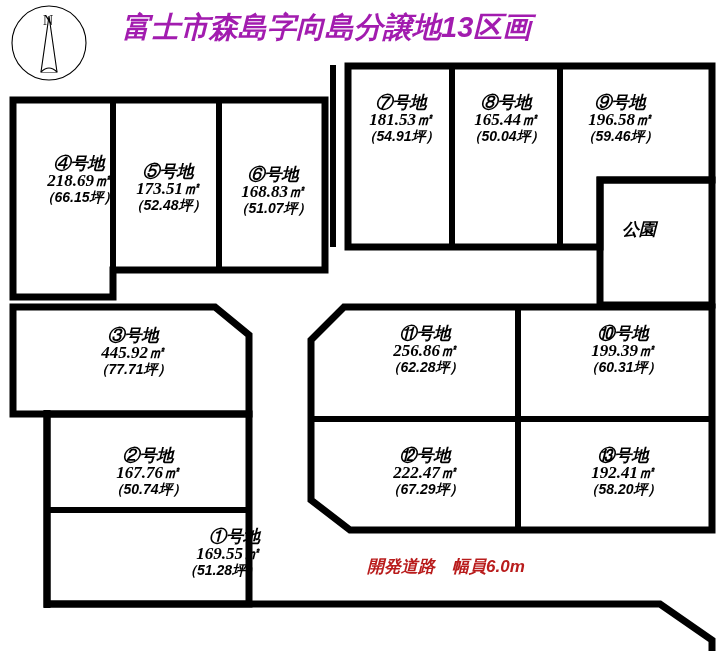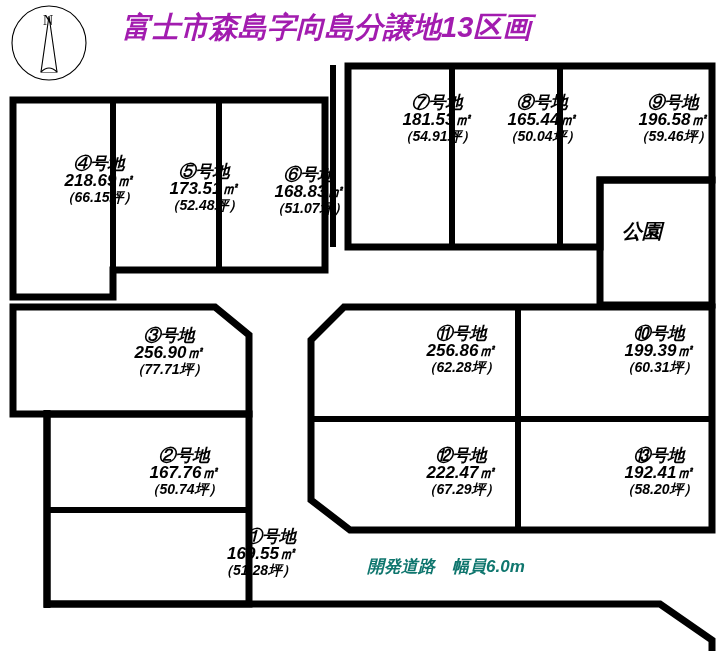--- a/index.html
+++ b/index.html
@@ -48,7 +48,6 @@
     line-height: 1.02;
     white-space: nowrap;
     pointer-events: none;
-    padding-left: 36px;
   }
   .plot-label .ln1 { font-size: 17px; display: block; }
   .plot-label .ln2 { font-size: 17px; display: block; }

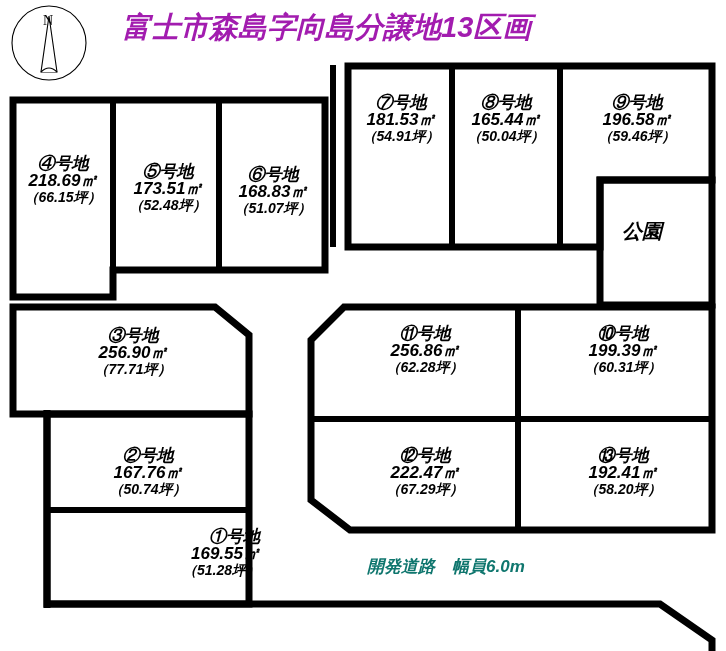--- a/index.html
+++ b/index.html
@@ -177,7 +177,7 @@
     <span class="ln3">（50.04坪）</span>
   </div>
 
-  <div class="plot-label" style="left:567px; top:94px; width:140px;">
+  <div class="plot-label" style="left:550px; top:94px; width:140px;">
     <span class="ln1">⑨号地</span>
     <span class="ln2">196.58㎡</span>
     <span class="ln3">（59.46坪）</span>

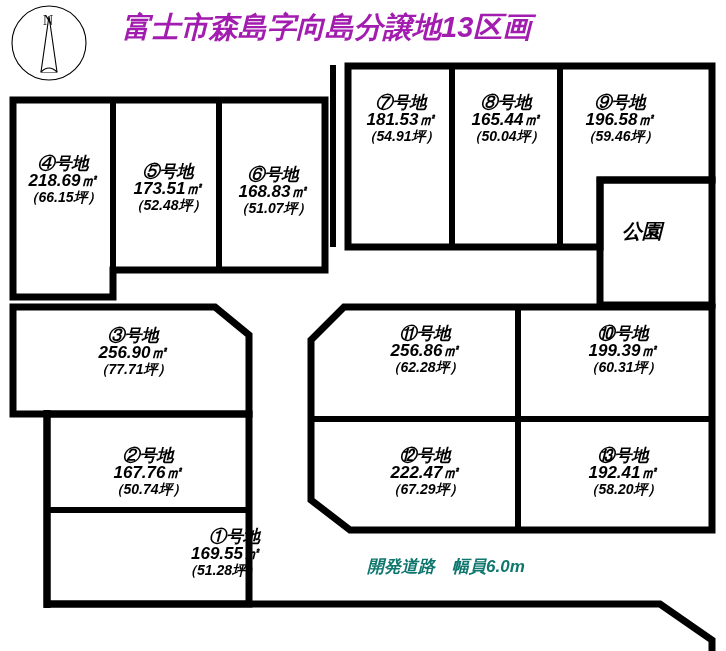--- a/index.html
+++ b/index.html
@@ -50,7 +50,7 @@
     pointer-events: none;
   }
   .plot-label .ln1 { font-size: 17px; display: block; }
-  .plot-label .ln2 { font-size: 17px; display: block; }
+  .plot-label .ln2 { font-size: 17px; display: block; font-family: Liberation Serif, serif; }
   .plot-label .ln3 { font-size: 14px; display: block; }
   .park-label {
     position: absolute;

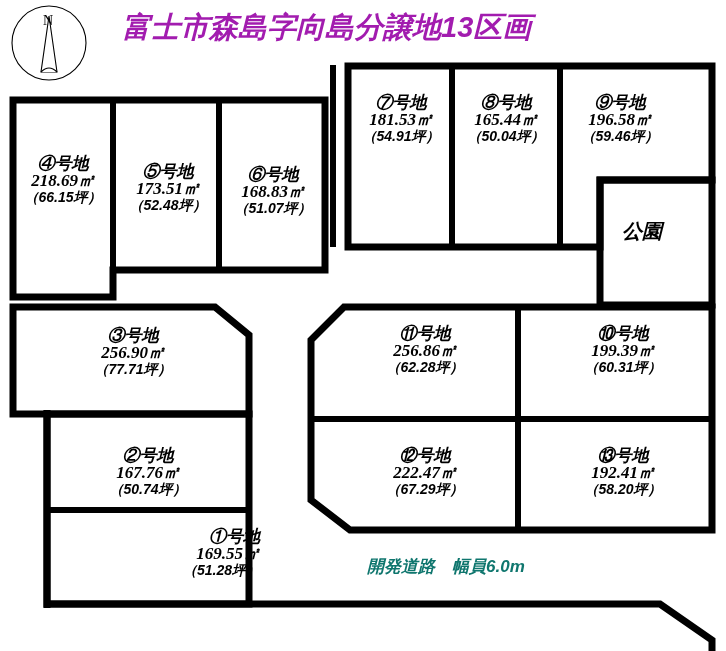--- a/index.html
+++ b/index.html
@@ -147,7 +147,7 @@
 
   </svg>
 
-  <div class="plot-label" style="left:13px; top:155px; width:100px;">
+  <div class="plot-label" style="left:29px; top:155px; width:100px;">
     <span class="ln1">④号地</span>
     <span class="ln2">218.69㎡</span>
     <span class="ln3">（66.15坪）</span>

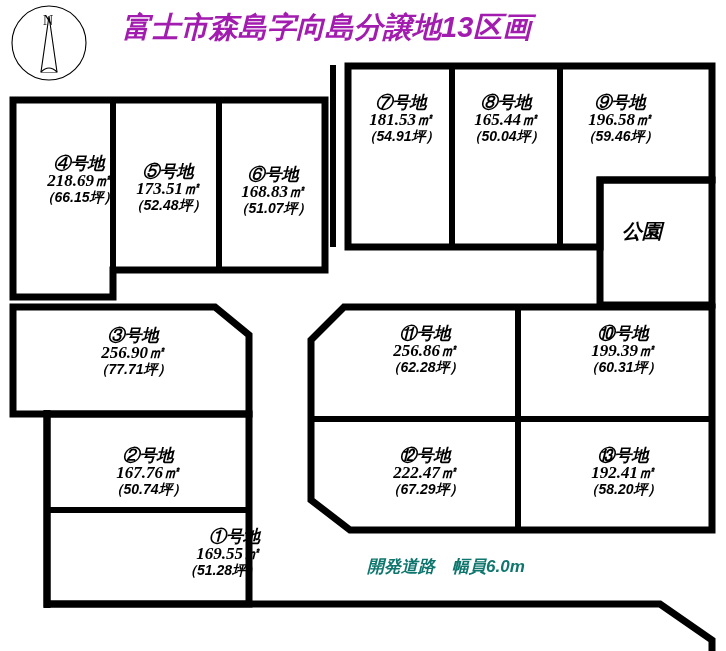--- a/index.html
+++ b/index.html
@@ -55,7 +55,7 @@
   .park-label {
     position: absolute;
     font-family: "Liberation Sans", sans-serif;
-    font-size: 20px;
+    font-size: 17px;
     font-weight: bold;
     font-style: italic;
     color: #000000;

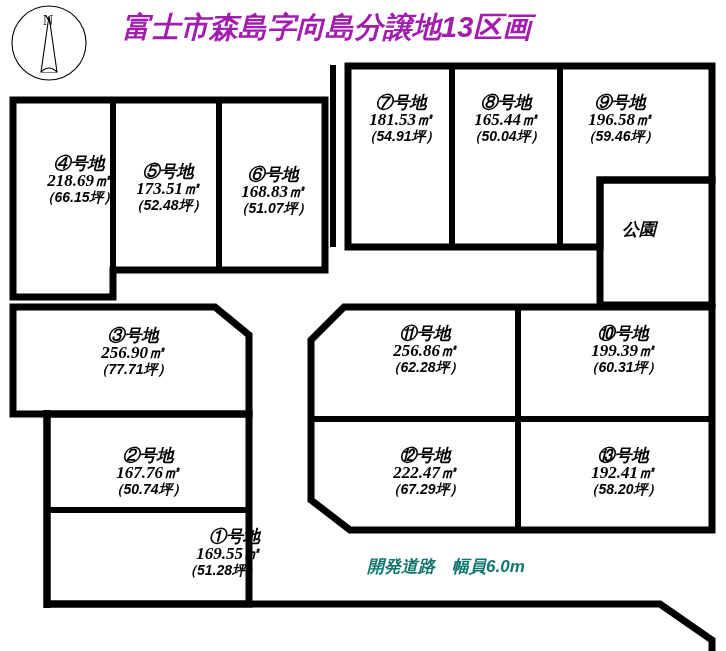--- a/index.html
+++ b/index.html
@@ -187,7 +187,7 @@
 
   <div class="plot-label" style="left:28px; top:327px; width:210px;">
     <span class="ln1">③号地</span>
-    <span class="ln2">256.90㎡</span>
+    <span class="ln2">445.92㎡</span>
     <span class="ln3">（77.71坪）</span>
   </div>
 

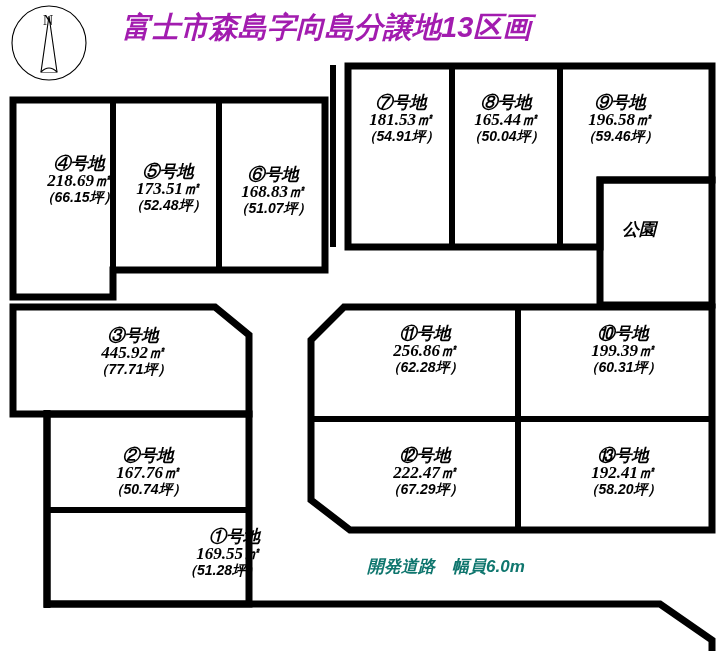--- a/index.html
+++ b/index.html
@@ -67,7 +67,7 @@
     font-size: 17px;
     font-weight: bold;
     font-style: italic;
-    color: #0f766e;
+    color: #b91c1c;
     white-space: nowrap;
     text-align: center;
   }

